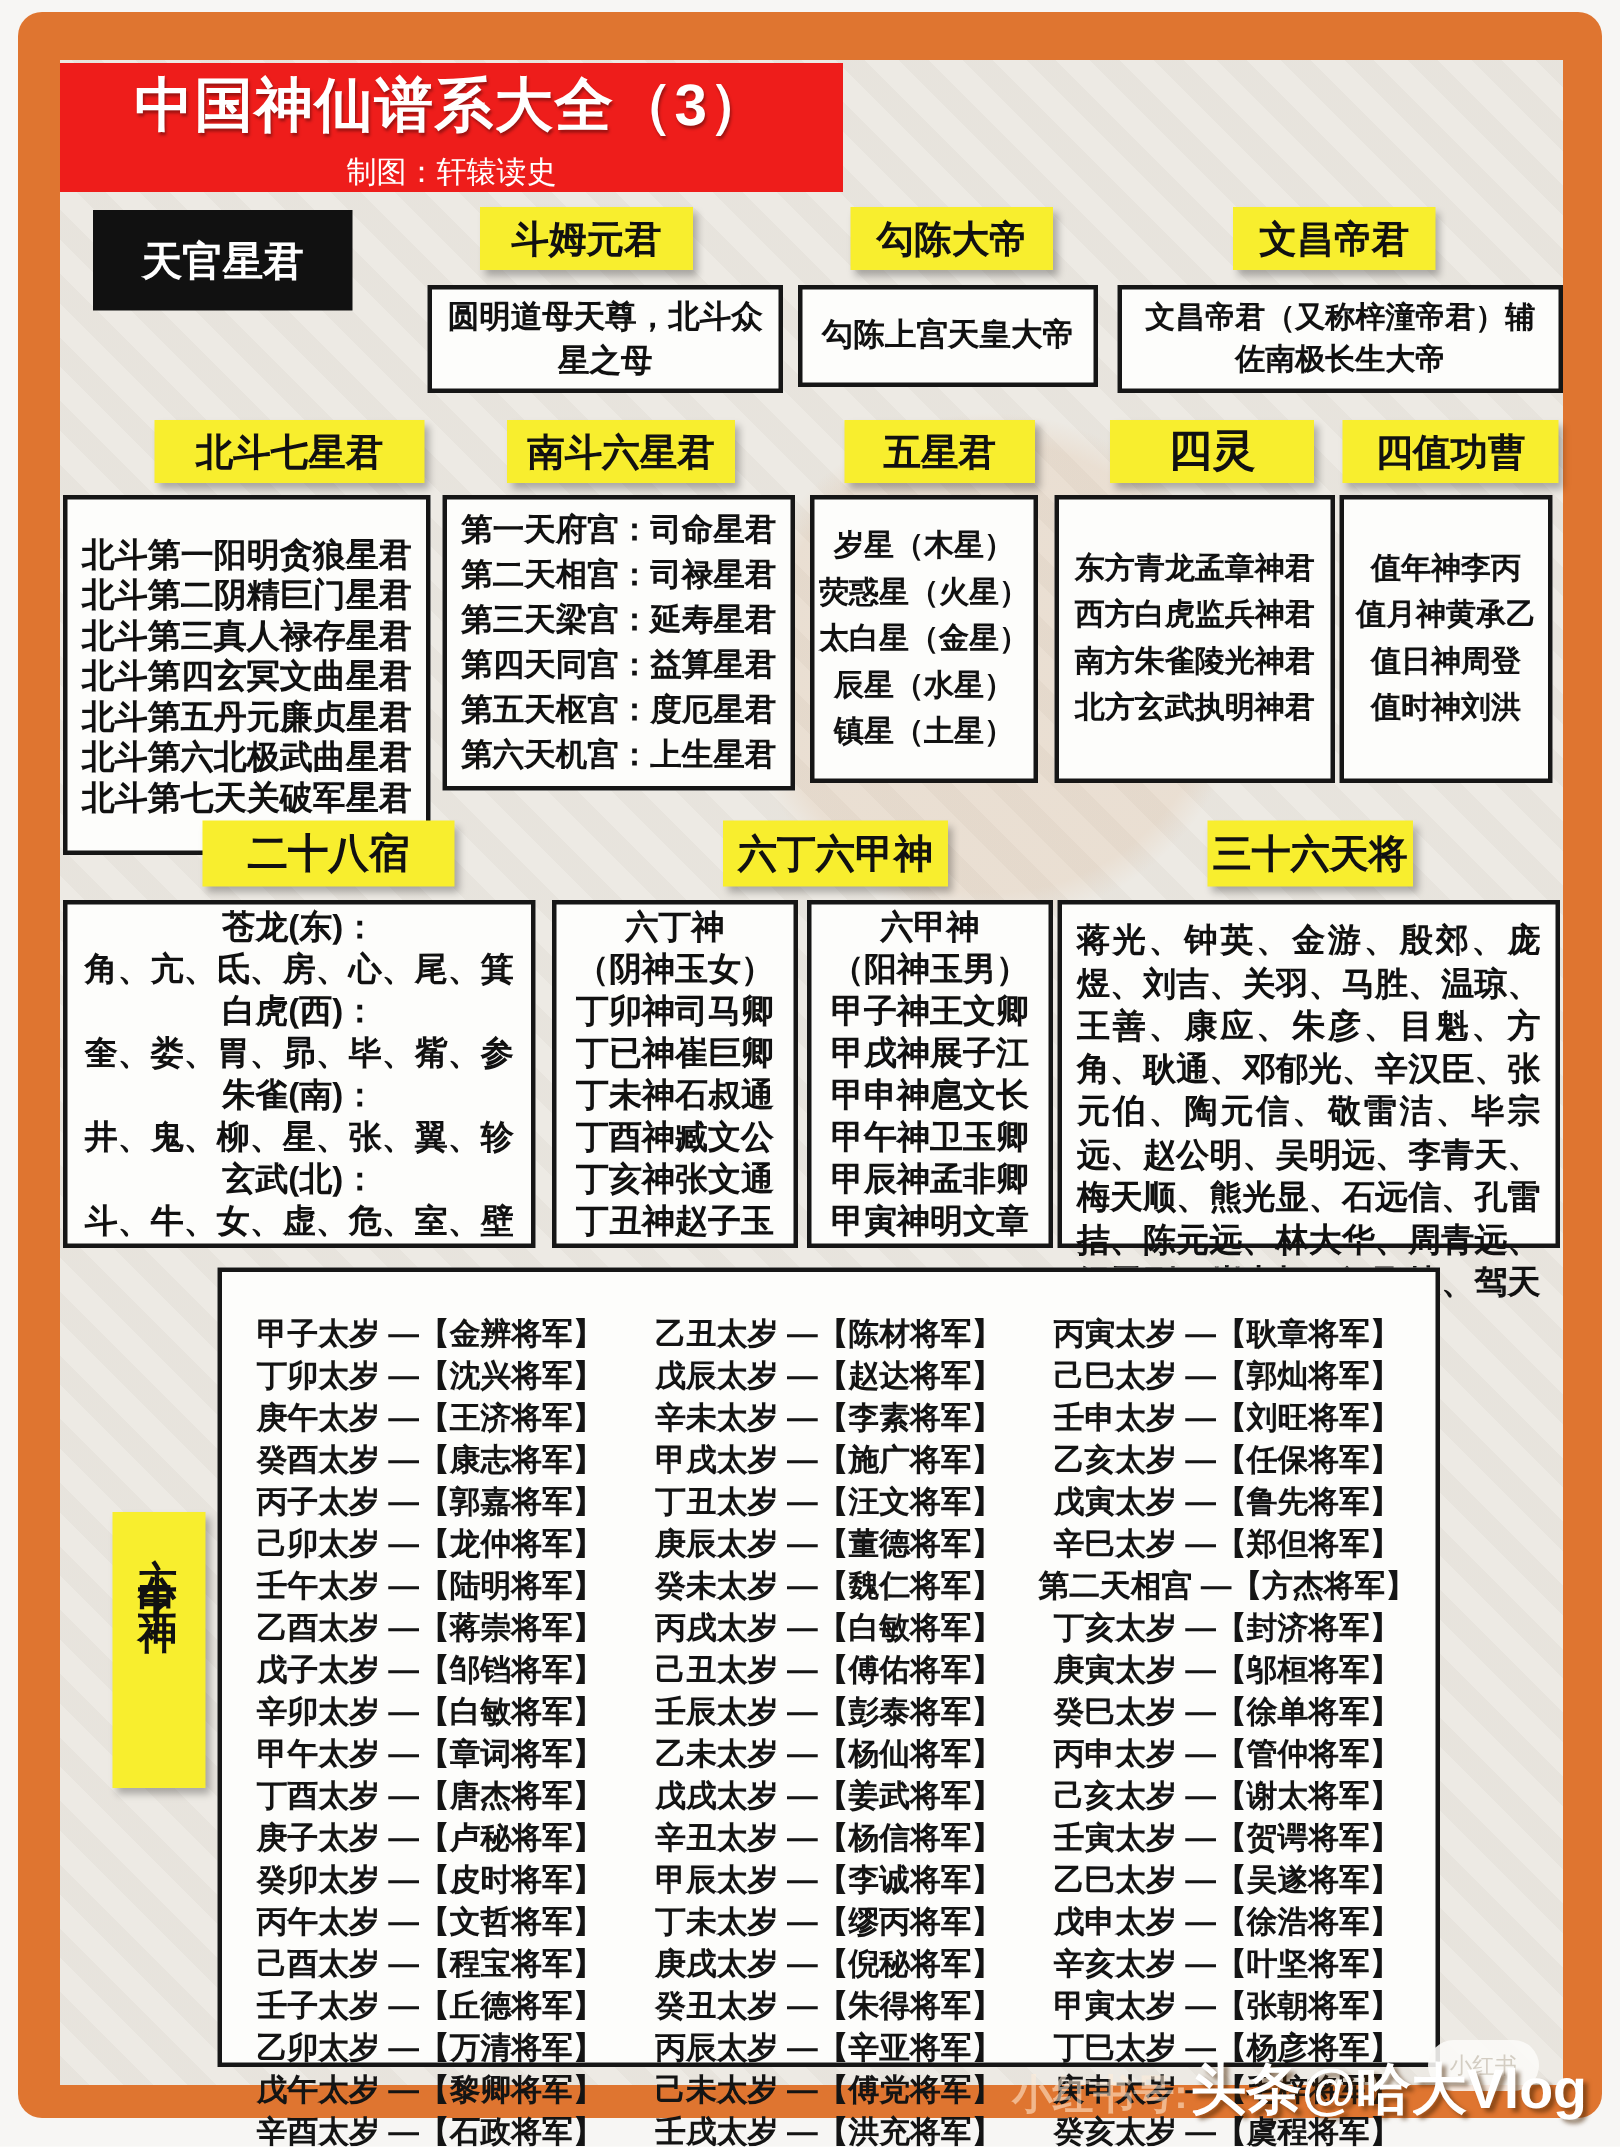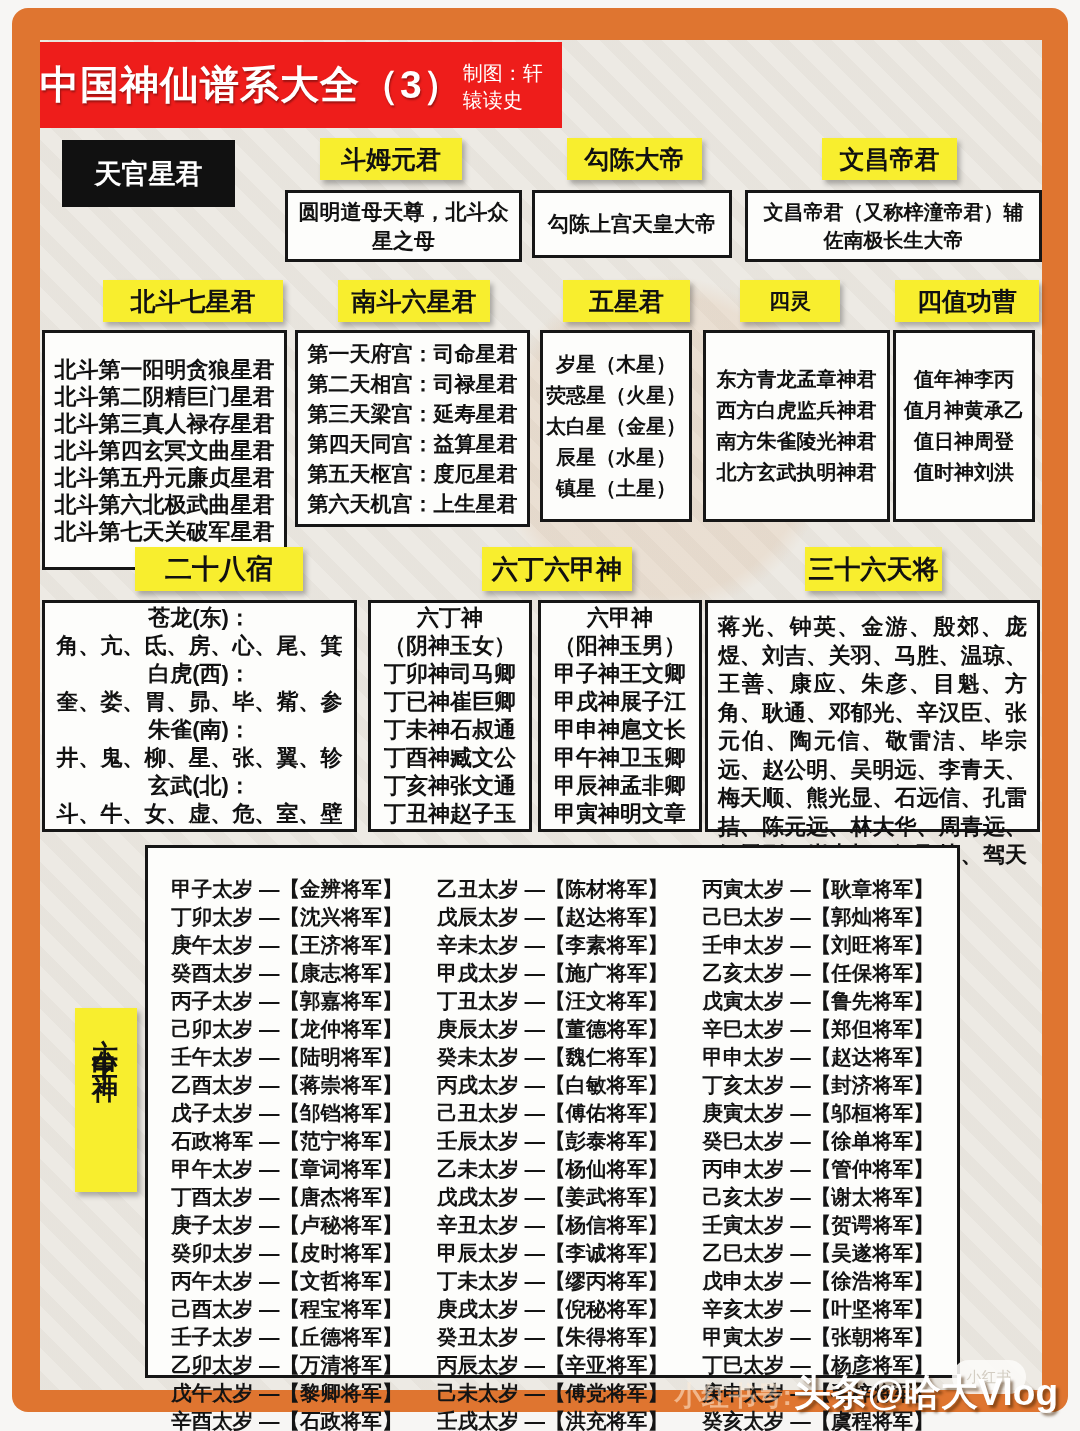--- a/index.html
+++ b/index.html
@@ -15,7 +15,7 @@
              repeating-linear-gradient(45deg, rgba(190,182,170,0.12) 0 14px, rgba(237,234,228,0) 14px 30px);}
   .abs{position:absolute;}
   .title-box{left:0;top:2px;width:522px;height:86px;background:#ee1d1b;
-             display:flex;flex-direction:row;align-items:center;justify-content:center;}
+             display:flex;flex-direction:column;align-items:center;justify-content:center;}
   .title{color:#fff;font-weight:bold;font-size:39px;letter-spacing:1px;text-shadow:1px 2px 2px rgba(0,0,0,0.35);white-space:nowrap;}
   .subtitle{color:#fff;font-weight:normal;font-size:20px;margin-top:4px;}
   .black-box{left:22px;top:100px;width:173px;height:67px;background:#111;color:#fff;

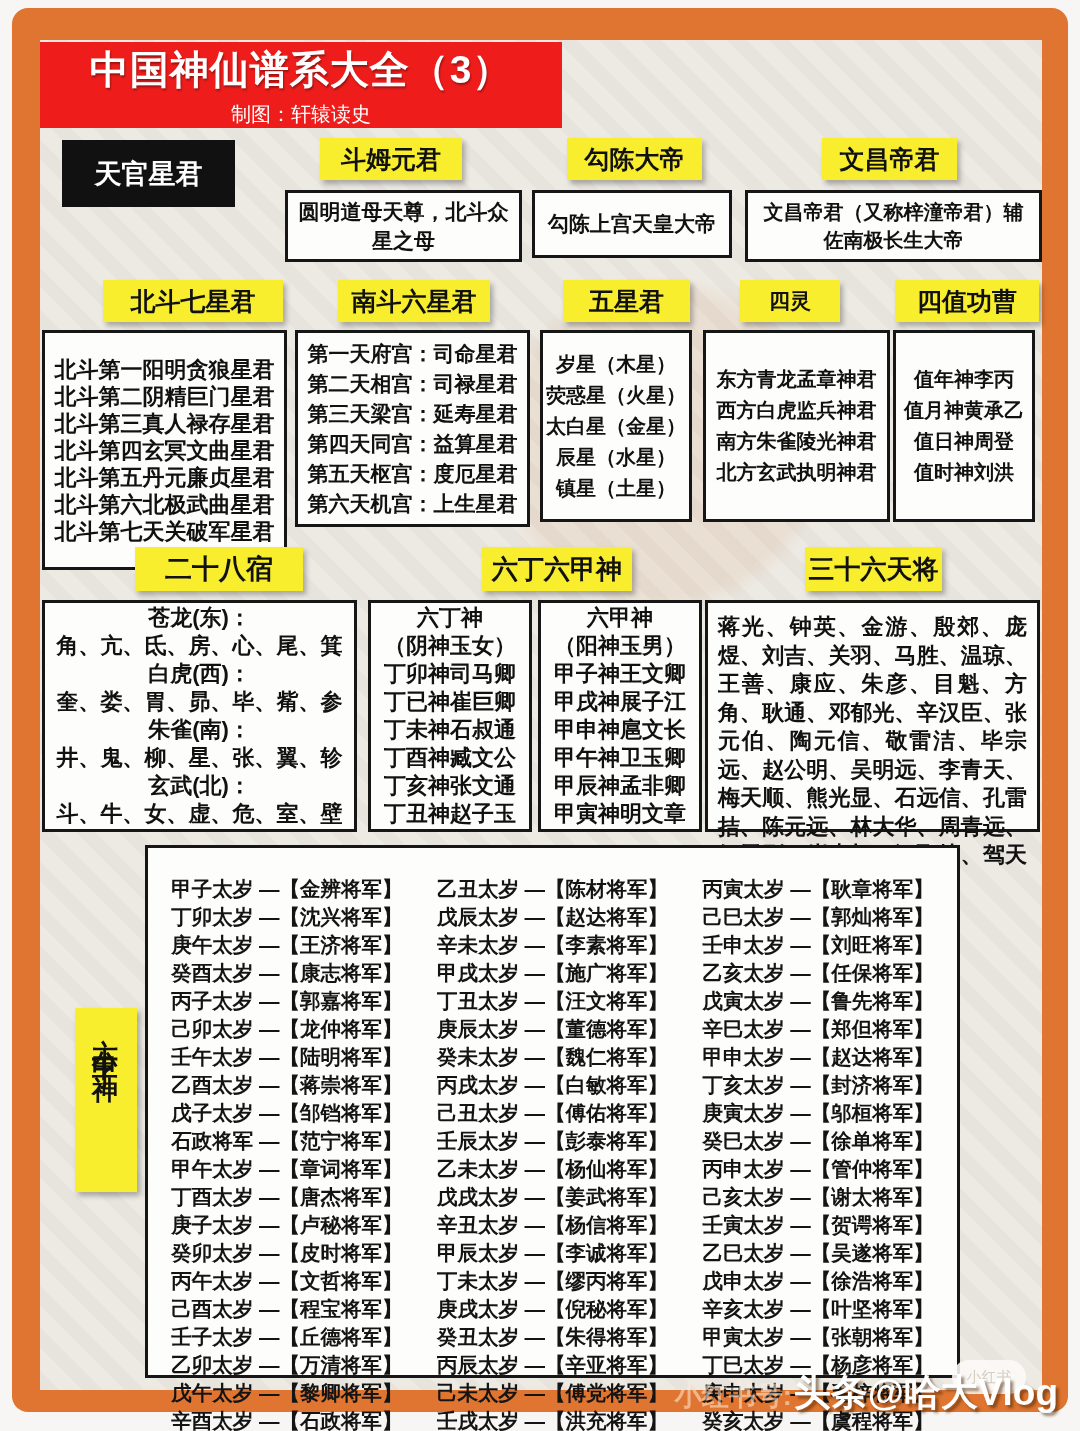--- a/index.html
+++ b/index.html
@@ -68,7 +68,7 @@
       <div class="abs ybox" style="left:63px;top:240px;width:180px;height:42px;font-size:25px;">北斗七星君</div>
       <div class="abs ybox" style="left:298px;top:240px;width:152px;height:42px;font-size:25px;">南斗六星君</div>
       <div class="abs ybox" style="left:523px;top:240px;width:127px;height:42px;font-size:25px;">五星君</div>
-      <div class="abs ybox" style="left:700px;top:240px;width:100px;height:42px;font-size:21px;">四灵</div>
+      <div class="abs ybox" style="left:700px;top:240px;width:136px;height:42px;font-size:29px;">四灵</div>
       <div class="abs ybox" style="left:855px;top:240px;width:144px;height:42px;font-size:25px;">四值功曹</div>
 
       <div class="abs wbox cstack" style="left:2px;top:290px;width:245px;height:240px;text-align:center;">

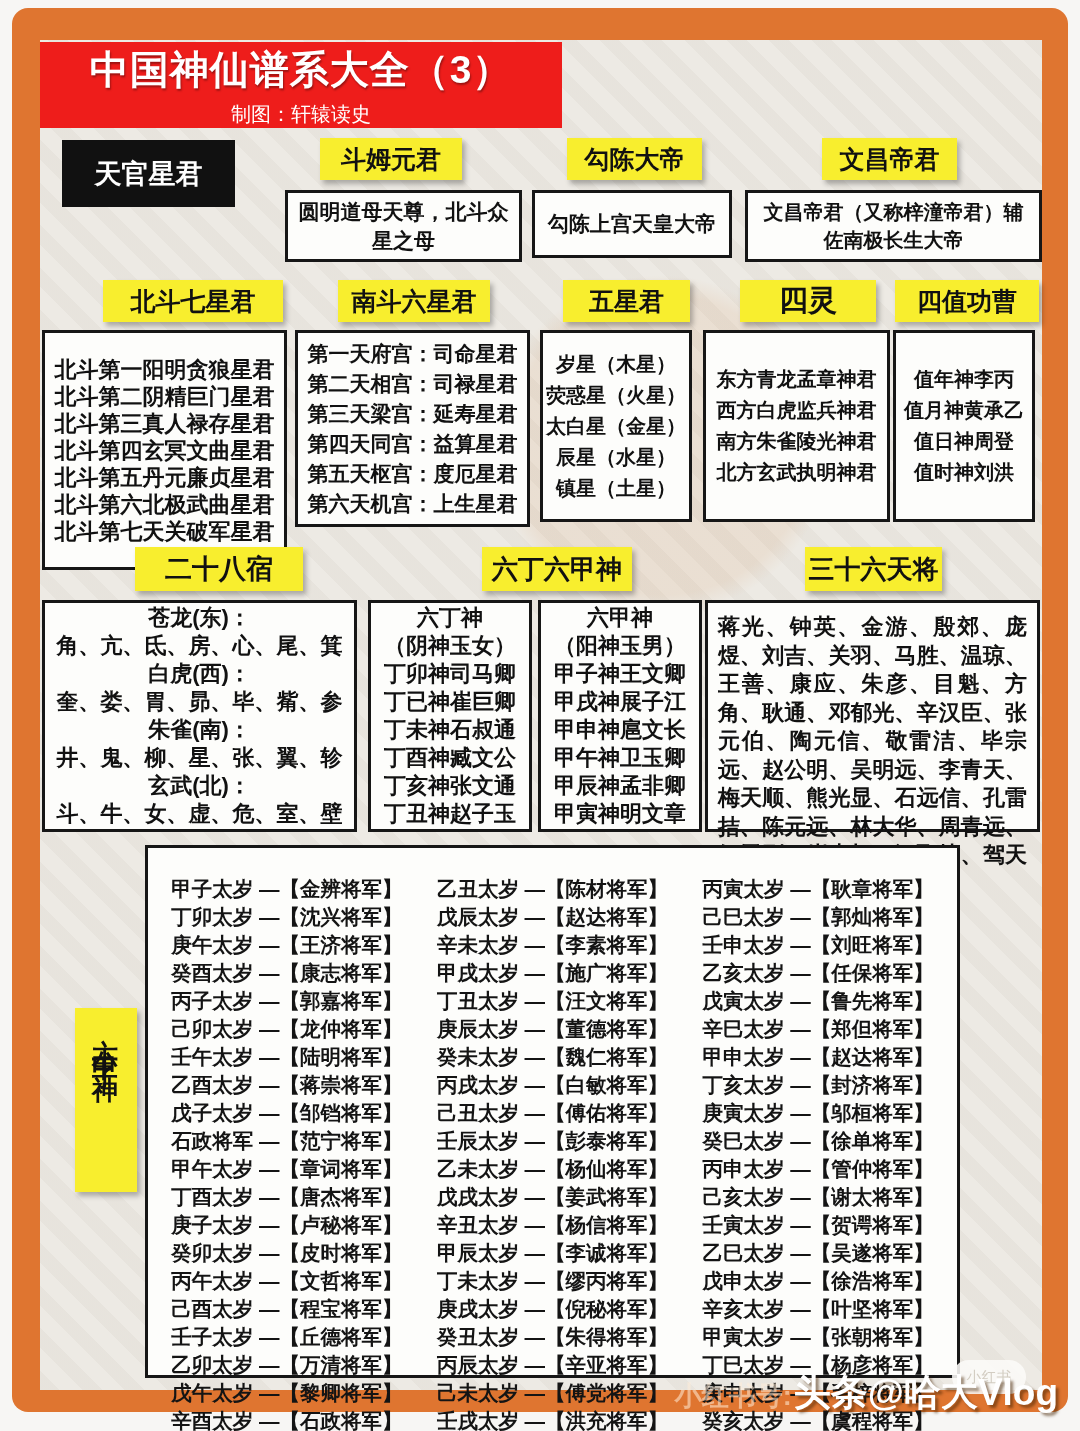--- a/index.html
+++ b/index.html
@@ -166,7 +166,7 @@
           <div class="jz">辛巳太岁 —【郑但将军】</div>
           <div class="jz">壬午太岁 —【陆明将军】</div>
           <div class="jz">癸未太岁 —【魏仁将军】</div>
-          <div class="jz">甲申太岁 —【赵达将军】</div>
+          <div class="jz">第二天相宫 —【方杰将军】</div>
           <div class="jz">乙酉太岁 —【蒋崇将军】</div>
           <div class="jz">丙戌太岁 —【白敏将军】</div>
           <div class="jz">丁亥太岁 —【封济将军】</div>

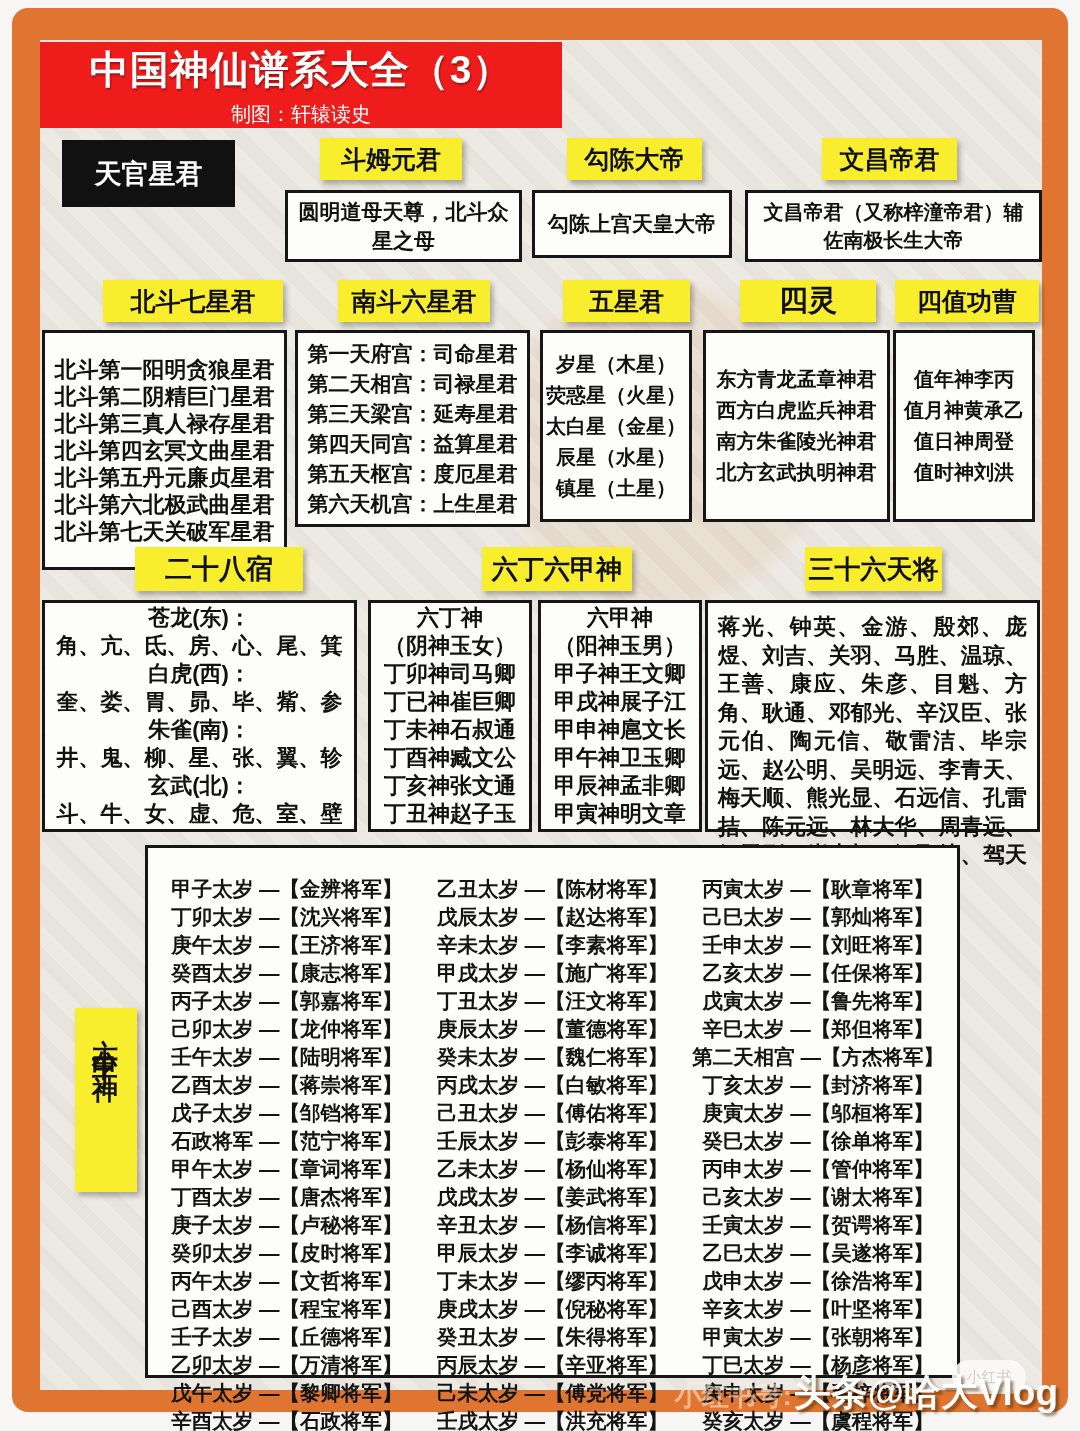--- a/index.html
+++ b/index.html
@@ -173,7 +173,7 @@
           <div class="jz">戊子太岁 —【邹铛将军】</div>
           <div class="jz">己丑太岁 —【傅佑将军】</div>
           <div class="jz">庚寅太岁 —【邬桓将军】</div>
-          <div class="jz">石政将军 —【范宁将军】</div>
+          <div class="jz">辛卯太岁 —【白敏将军】</div>
           <div class="jz">壬辰太岁 —【彭泰将军】</div>
           <div class="jz">癸巳太岁 —【徐单将军】</div>
           <div class="jz">甲午太岁 —【章词将军】</div>

